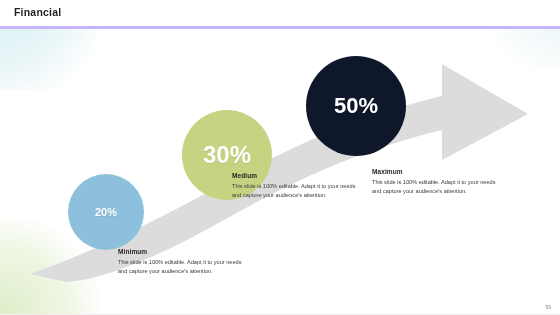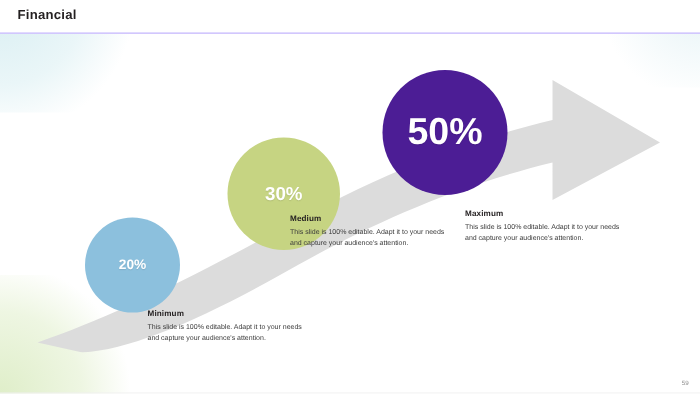--- a/index.html
+++ b/index.html
@@ -49,7 +49,7 @@
     width: 560px;
     height: 26px;
     background: #ffffff;
-    border-bottom: 1px solid #c4b5fd;
+    border-bottom: 3px solid #c4b5fd;
   }
   .title-text {
     position: absolute;

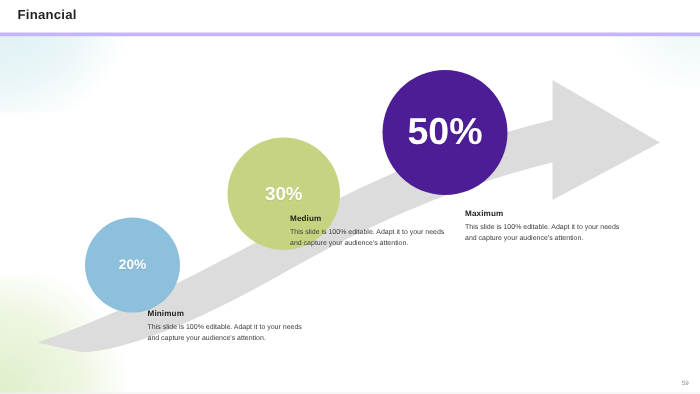--- a/index.html
+++ b/index.html
@@ -100,8 +100,8 @@
     top: 56px;
     width: 100px;
     height: 100px;
-    background: #4c1d95;
-    font-size: 30px;
+    background: #0f172a;
+    font-size: 22px;
   }
   
   .caption {

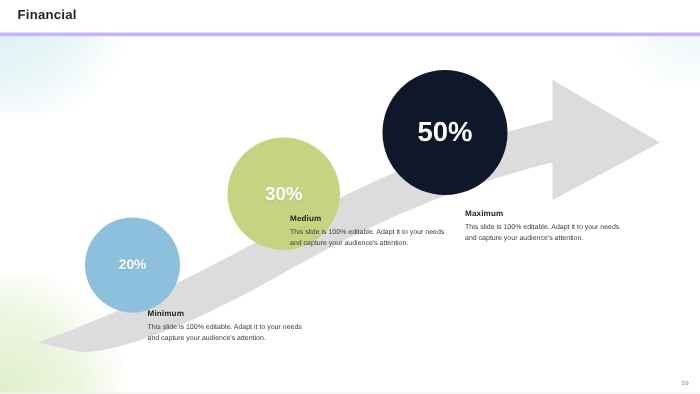--- a/index.html
+++ b/index.html
@@ -93,7 +93,7 @@
     width: 90px;
     height: 90px;
     background: #c6d482;
-    font-size: 15px;
+    font-size: 24px;
   }
   .node-max {
     left: 306px;

